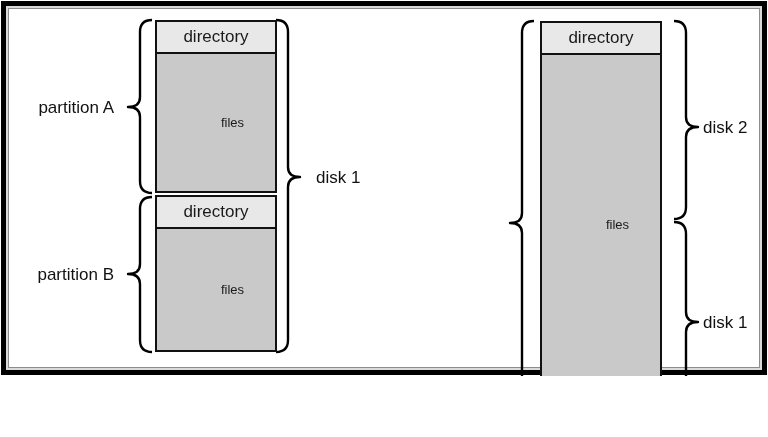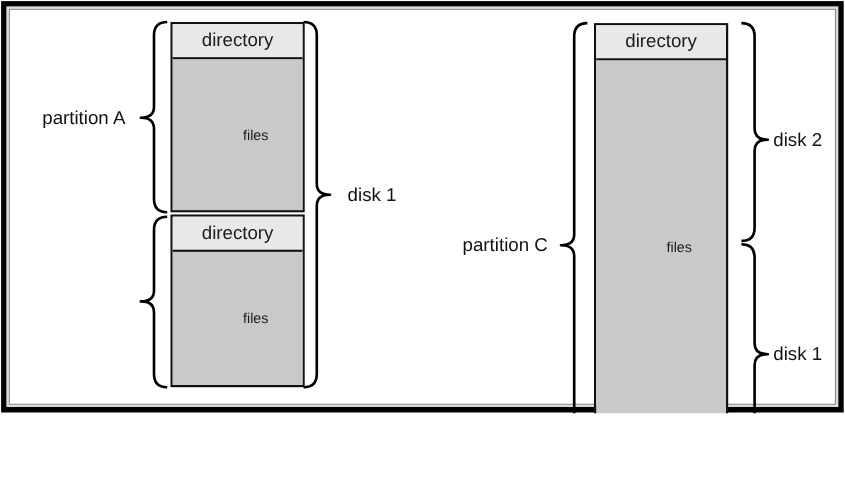--- a/index.html
+++ b/index.html
@@ -130,7 +130,6 @@
 
     <div class="label right-align" style="left:8px; top:107px; width:106px;">partition A</div>
     <div class="label" style="left:316px; top:177px;">disk 1</div>
-    <div class="label right-align" style="left:376px; top:223px; width:122px;">partition C</div>
     <div class="label" style="left:703px; top:127px;">disk 2</div>
     <div class="label" style="left:703px; top:322px;">disk 1</div>
   </div>

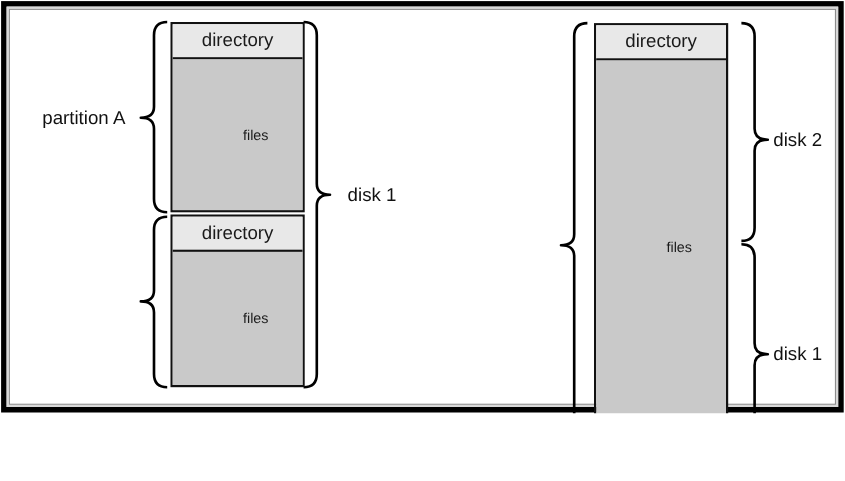--- a/index.html
+++ b/index.html
@@ -129,6 +129,7 @@
     </div>
 
     <div class="label right-align" style="left:8px; top:107px; width:106px;">partition A</div>
+    <div class="label right-align" style="left:8px; top:274px; width:106px;">partition B</div>
     <div class="label" style="left:316px; top:177px;">disk 1</div>
     <div class="label" style="left:703px; top:127px;">disk 2</div>
     <div class="label" style="left:703px; top:322px;">disk 1</div>

